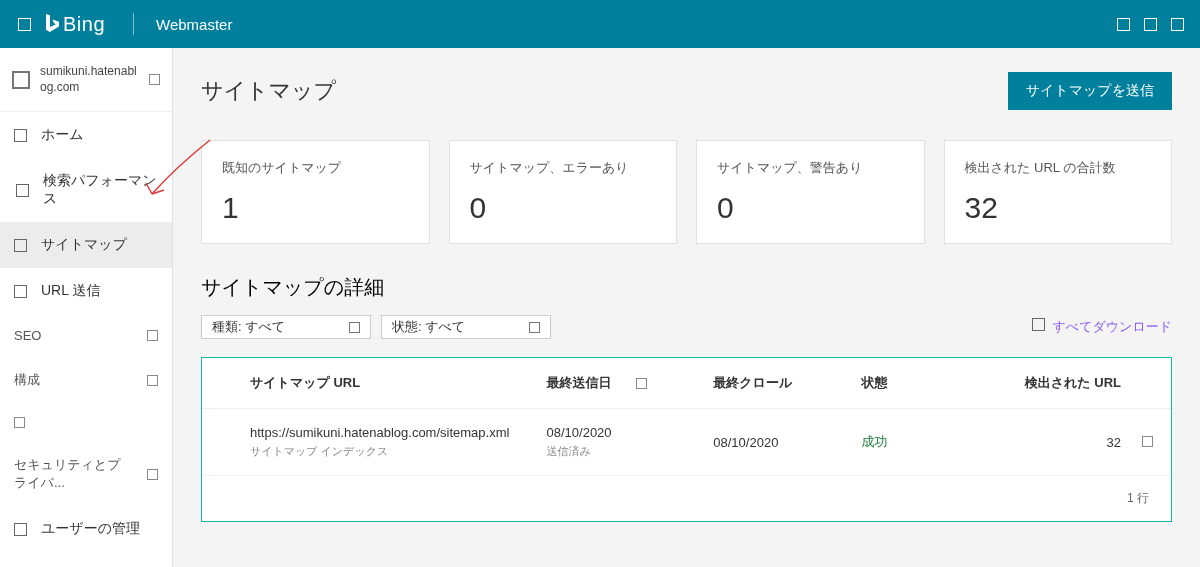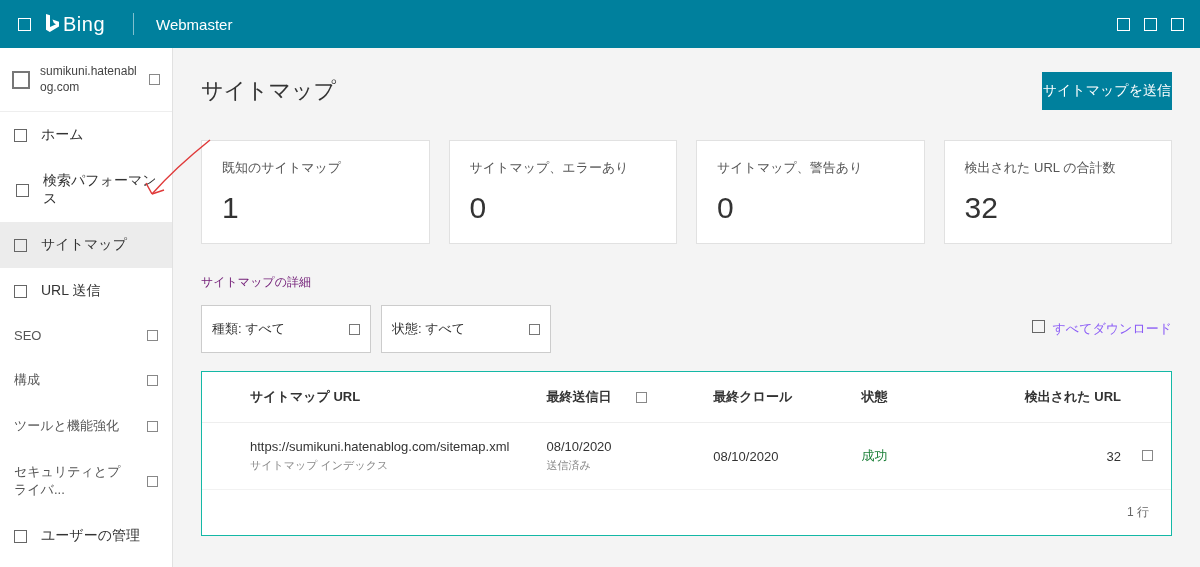--- a/index.html
+++ b/index.html
@@ -33,7 +33,7 @@
     .main { flex:1; padding: 24px 28px; overflow:auto; }
     .page-head { display:flex; align-items:center; justify-content:space-between; margin-bottom: 30px;}
     .page-title { font-size: 22px; font-weight: 400; color:#333;}
-    .btn-primary { background:#00809d; color:#fff; border:none; padding: 10px 1px; font-size:14px; cursor:pointer; }
+    .btn-primary { background:#00809d; color:#fff; border:none; padding: 10px 18px; font-size:14px; cursor:pointer; }
 
     .stats-row { display:flex; gap: 19px; margin-bottom: 30px; }
     .stat-card { flex:1; background:#fff; border:1px solid #e1e1e1; padding: 18px 20px; }

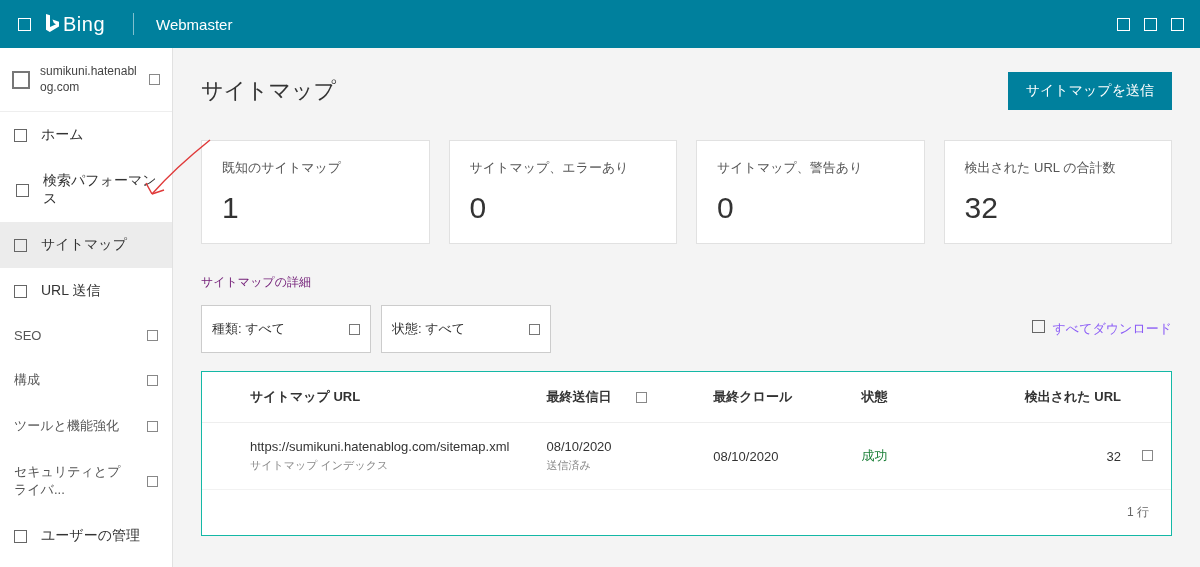--- a/index.html
+++ b/index.html
@@ -40,7 +40,7 @@
     .stat-card .stat-label { font-size: 13px; color:#555; margin-bottom: 14px;}
     .stat-card .stat-value { font-size: 30px; font-weight: 300; color:#333;}
 
-    .detail-title { font-size: 12px; color:#701a75; margin-bottom: 14px;}
+    .detail-title { font-size: 20px; color:#000000; margin-bottom: 14px;}
     .filter-row { display:flex; align-items:center; gap:10px; margin-bottom: 18px;}
     .filter-select { display:flex; align-items:center; justify-content:space-between; background:#fff; border:1px solid #ccc; padding: 14px 10px; font-size:13px; width: 170px; cursor:pointer;}
     .filter-select .chev { width:11px; height:11px; border:1.5px solid #777;}

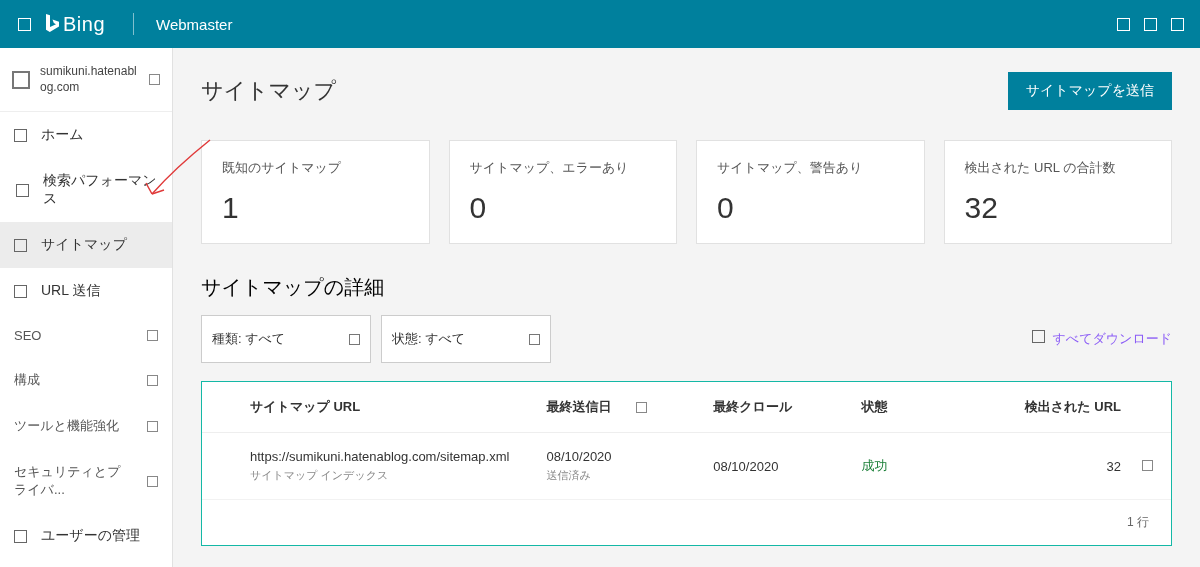--- a/index.html
+++ b/index.html
@@ -42,7 +42,7 @@
 
     .detail-title { font-size: 20px; color:#000000; margin-bottom: 14px;}
     .filter-row { display:flex; align-items:center; gap:10px; margin-bottom: 18px;}
-    .filter-select { display:flex; align-items:center; justify-content:space-between; background:#fff; border:1px solid #ccc; padding: 14px 10px; font-size:13px; width: 170px; cursor:pointer;}
+    .filter-select { display:flex; align-items:center; justify-content:space-between; background:#fff; border:1px solid #ccc; padding: 2px 10px; font-size:13px; width: 170px; cursor:pointer;}
     .filter-select .chev { width:11px; height:11px; border:1.5px solid #777;}
     .filter-row .spacer { flex:1; }
     .dl-all { display:flex; align-items:flex-start; gap:8px; font-size:13px; color:#8b5cf6; cursor:pointer;}

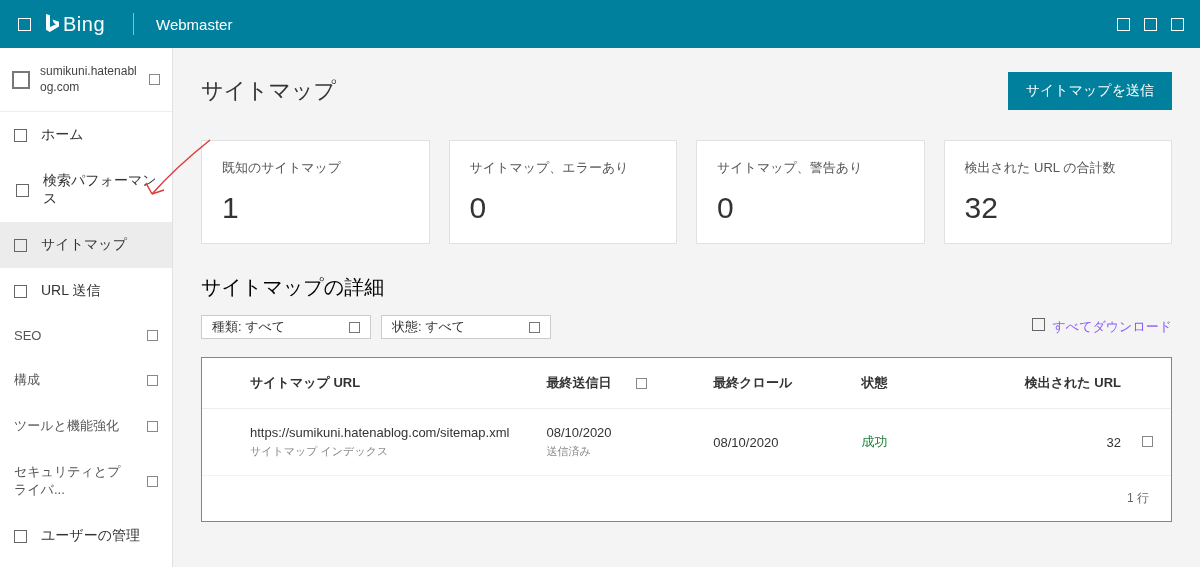--- a/index.html
+++ b/index.html
@@ -125,7 +125,6 @@
       <span class="trail-icon"></span>
     </div>
     <div class="nav-item section">
-      <span class="nav-label">ツールと機能強化</span>
       <span class="trail-icon"></span>
     </div>
     <div class="nav-item section">

